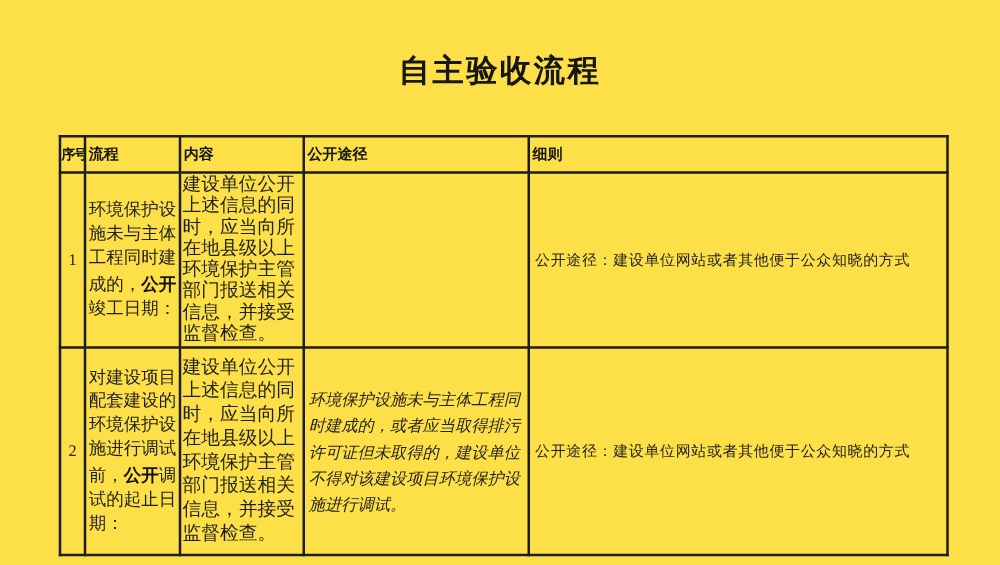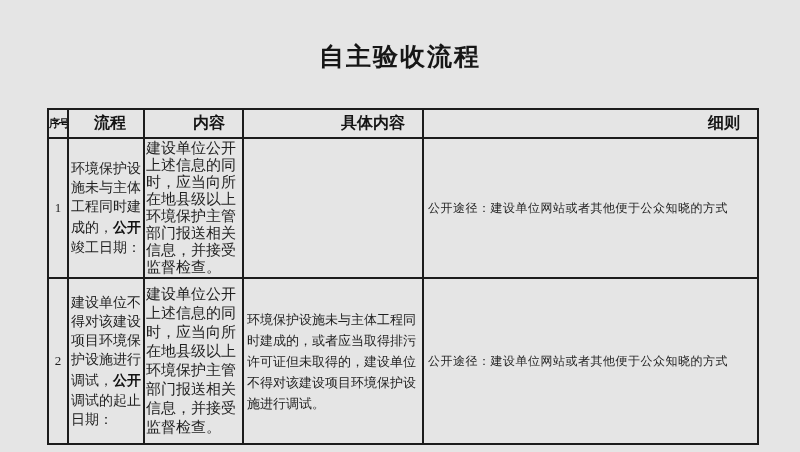--- a/index.html
+++ b/index.html
@@ -14,7 +14,7 @@
   .page {
     position: relative;
     width: 800px; height: 452px;
-    background: #e5e5e5;
+    background: #fde047;
   }
   .page-title {
     position: absolute;

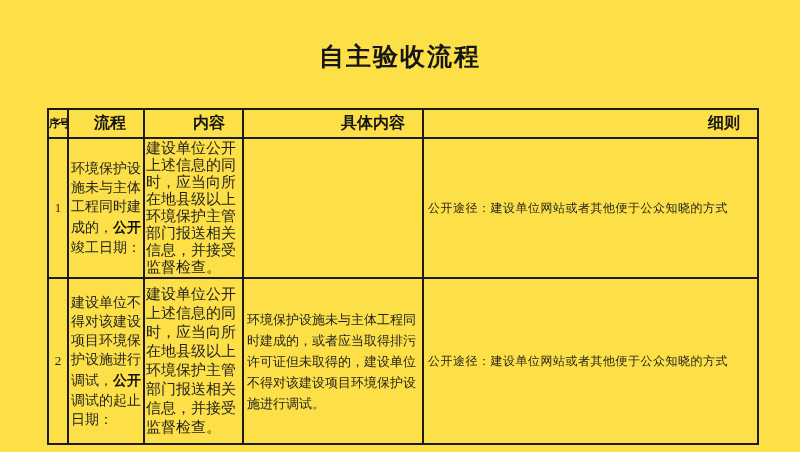--- a/index.html
+++ b/index.html
@@ -44,9 +44,9 @@
   .doc-table th {
     font-family: "Liberation Sans", sans-serif;
     font-weight: bold;
-    font-size: 16px;
-    text-align: right;
-    padding: 0 17px;
+    font-size: 12px;
+    text-align: left;
+    padding: 0 2px;
     white-space: nowrap;
     color: #141414;
   }

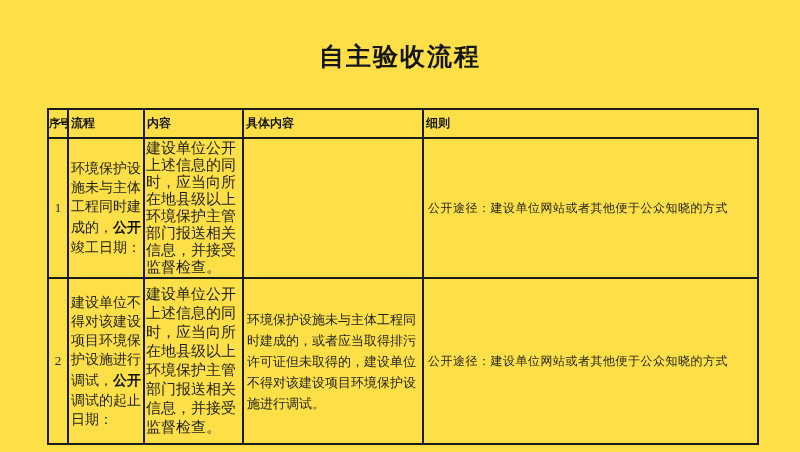--- a/index.html
+++ b/index.html
@@ -111,7 +111,7 @@
         <th class="th-seq">序号</th>
         <th>流程</th>
         <th>内容</th>
-        <th>具体内容</th>
+        <th>公开途径</th>
         <th>细则</th>
       </tr>
     </thead>

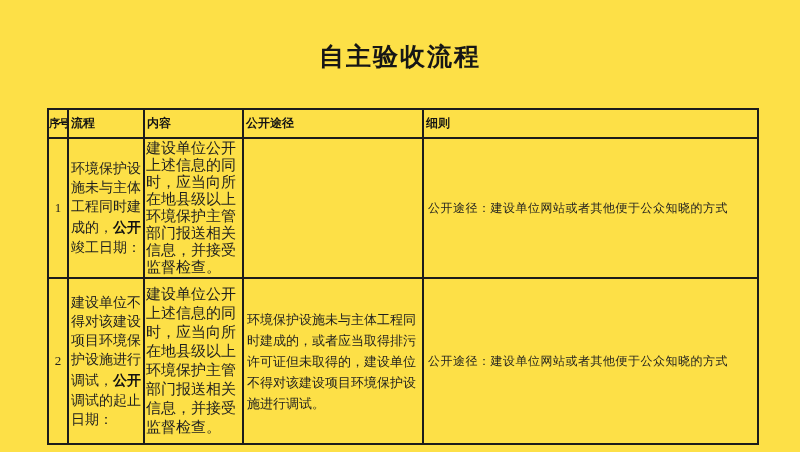--- a/index.html
+++ b/index.html
@@ -125,7 +125,7 @@
       </tr>
       <tr class="row-2">
         <td class="cell-seq">2</td>
-        <td class="cell-process"><span>建设单位不得对该建设项目环境保护设施进行调试，</span><span class="process-bold">公开</span><span>调试的起止日期：</span></td>
+        <td class="cell-process"><span>对建设项目配套建设的环境保护设施进行调试前，</span><span class="process-bold">公开</span><span>调试的起止日期：</span></td>
         <td class="cell-content">建设单位公开上述信息的同时，应当向所在地县级以上环境保护主管部门报送相关信息，并接受监督检查。</td>
         <td class="cell-specific">环境保护设施未与主体工程同时建成的，或者应当取得排污许可证但未取得的，建设单位不得对该建设项目环境保护设施进行调试。</td>
         <td class="cell-rule">公开途径：建设单位网站或者其他便于公众知晓的方式</td>

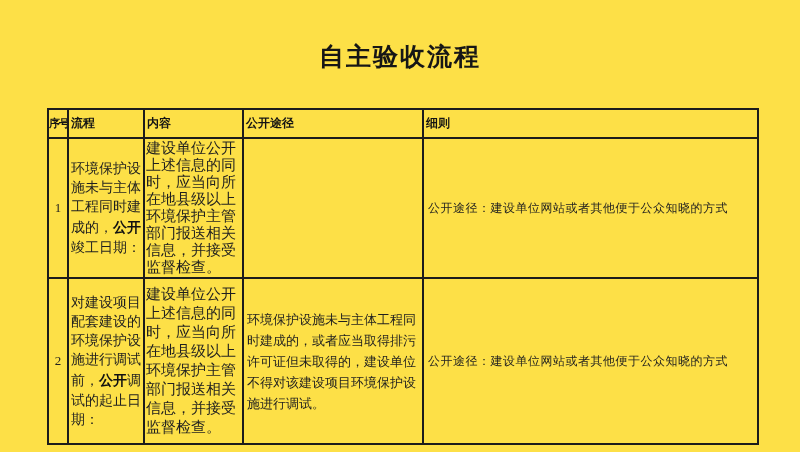--- a/index.html
+++ b/index.html
@@ -82,6 +82,7 @@
     line-height: 21px;
     padding: 0 3px;
     text-align: left;
+    font-style: italic;
   }
   td.cell-rule {
     font-size: 12px;

